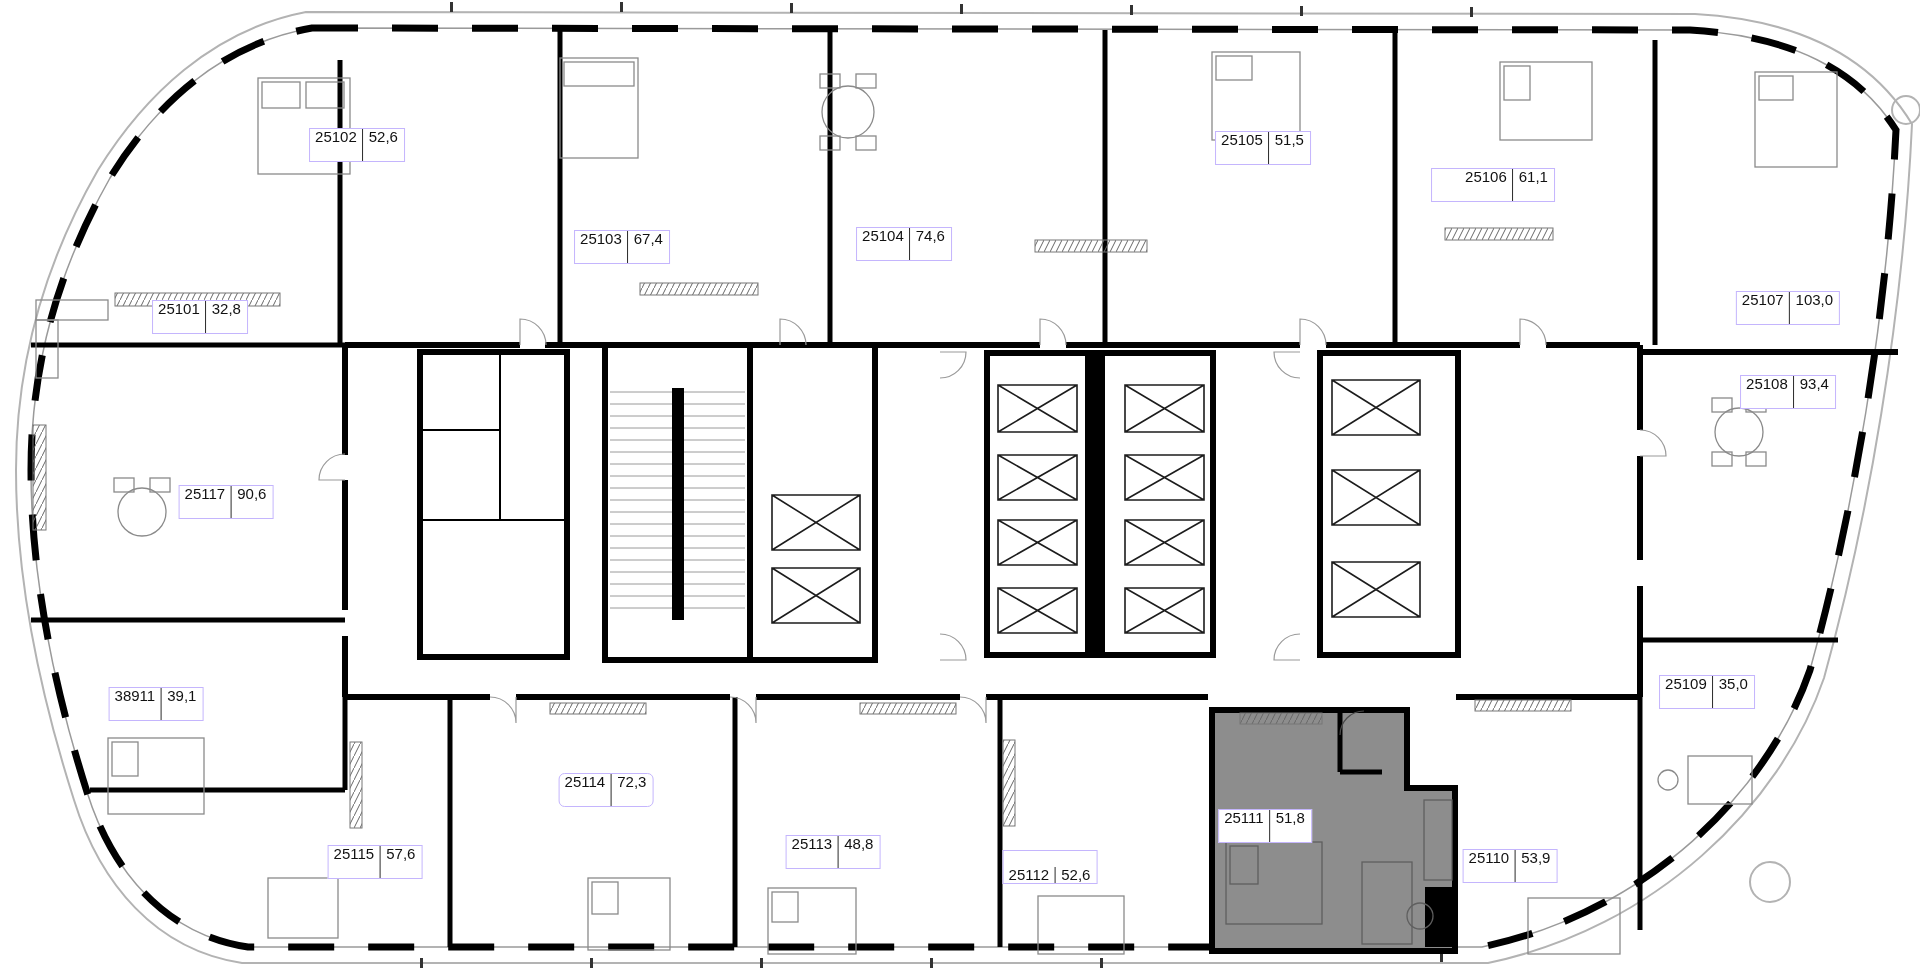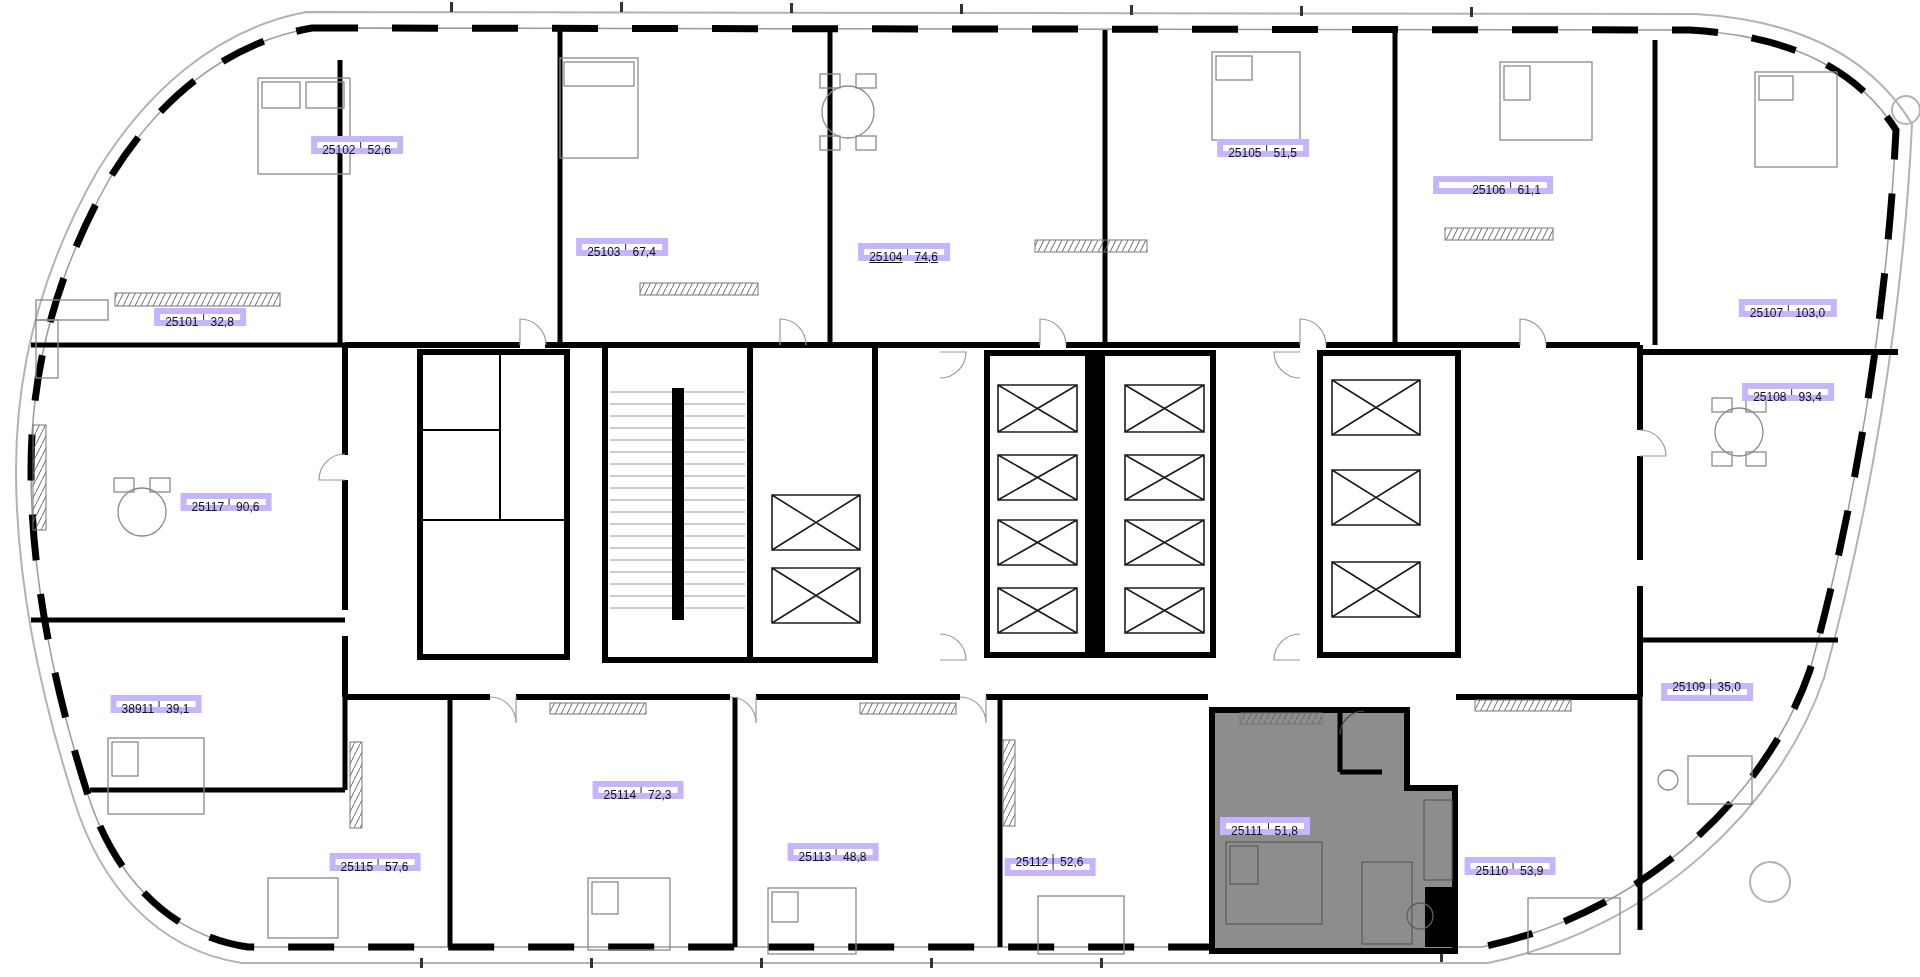--- a/index.html
+++ b/index.html
@@ -28,9 +28,9 @@
   #labels-layer{position:absolute;left:0;top:0;width:100%;height:100%;pointer-events:none;}
   .unit-label{
     position:absolute;transform:translate(-50%,-50%);
-    display:flex;align-items:stretch;height:18px;box-sizing:border-box;
-    background:#fff;border:6px solid #c4b5fd;color:#111;
-    font-size:12px;line-height:16px;white-space:nowrap;pointer-events:auto;cursor:pointer;
+    display:flex;align-items:stretch;height:34px;box-sizing:border-box;
+    background:#fff;border:1px solid #c4b5fd;color:#111;
+    font-size:15px;line-height:16px;white-space:nowrap;pointer-events:auto;cursor:pointer;
   }
   .unit-label .cell-id{padding:0 5px;border-right:1px solid #2b2b2b;}
   .unit-label .cell-area{padding:0 6px;}

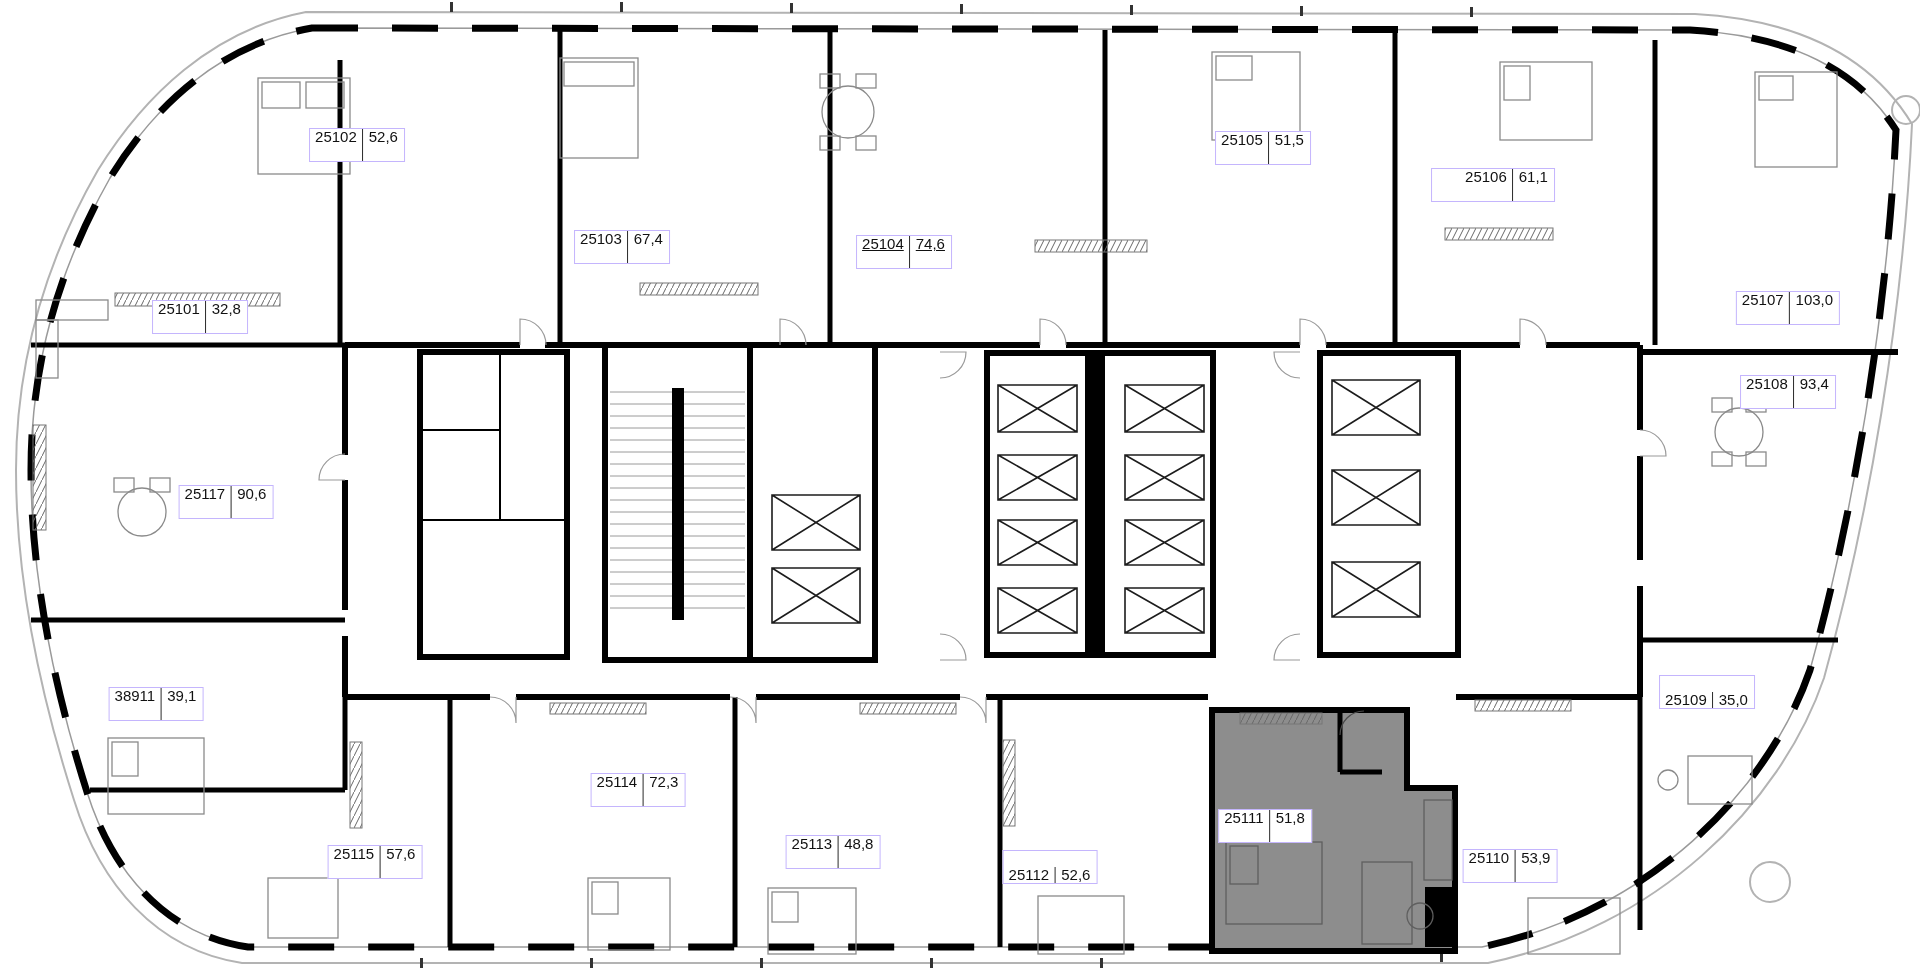--- a/index.html
+++ b/index.html
@@ -228,7 +228,7 @@
     <span class="cell-id">25103</span>
     <span class="cell-area">67,4</span>
   </div>
-      <div class="unit-label" style="left: 904px; top: 252px; text-decoration: underline;">
+      <div class="unit-label" style="left: 904px; top: 244px;">
     <span class="cell-id">25104</span>
     <span class="cell-area">74,6</span>
   </div>

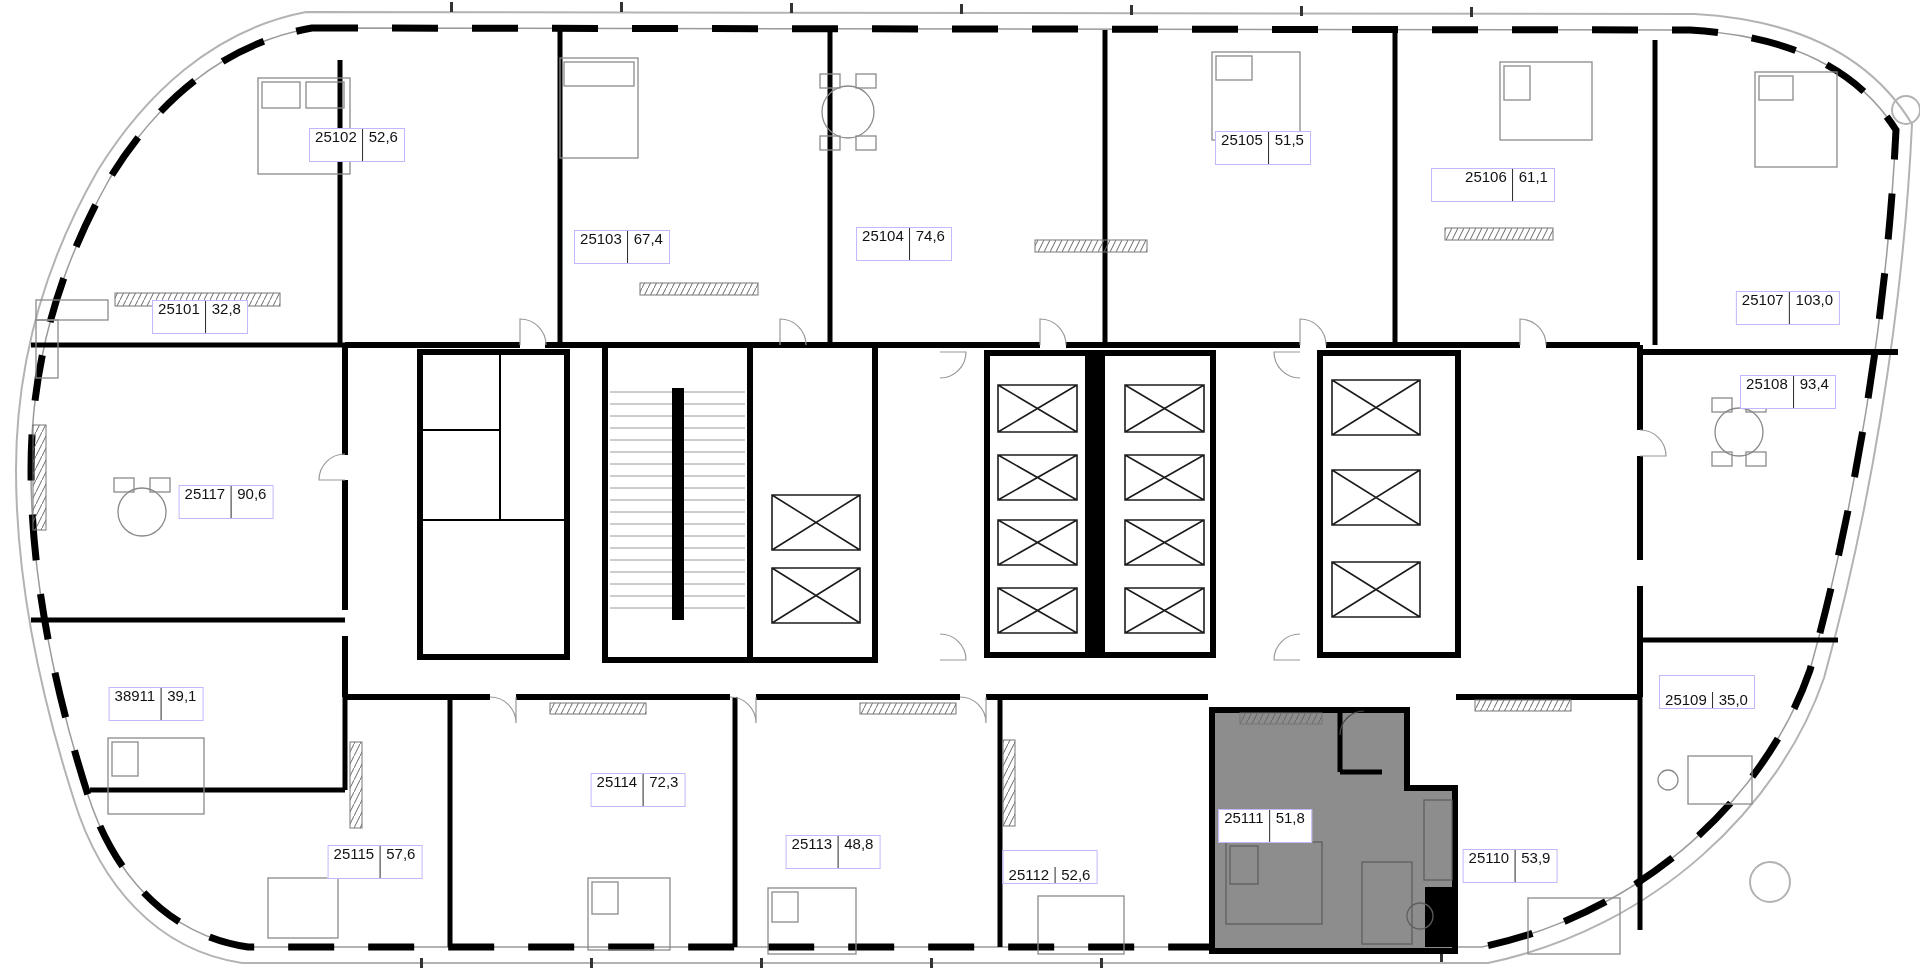--- a/index.html
+++ b/index.html
@@ -248,7 +248,7 @@
     <span class="cell-id">25108</span>
     <span class="cell-area">93,4</span>
   </div>
-      <div class="unit-label" style="left: 1707px; top: 692px; align-items: flex-end;">
+      <div class="unit-label" style="left: 1707px; top: 692px;">
     <span class="cell-id">25109</span>
     <span class="cell-area">35,0</span>
   </div>

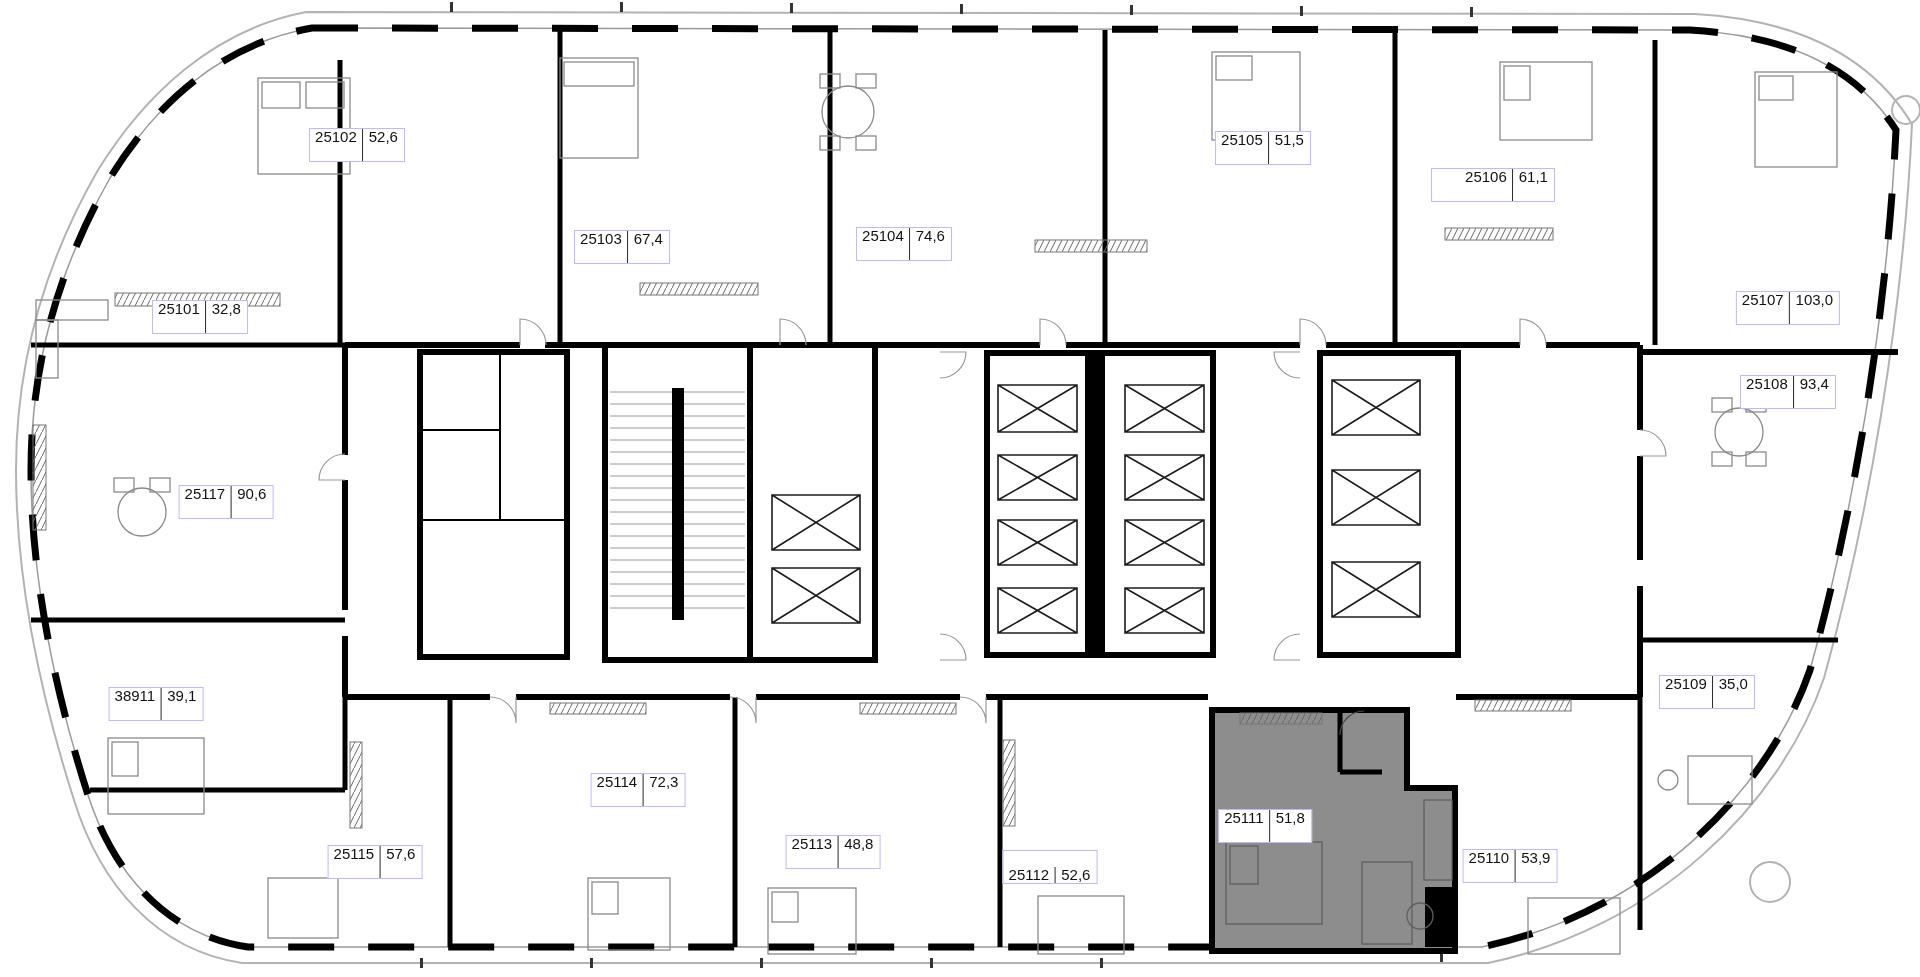--- a/index.html
+++ b/index.html
@@ -268,7 +268,7 @@
     <span class="cell-id">25113</span>
     <span class="cell-area">48,8</span>
   </div>
-      <div class="unit-label" style="left: 638px; top: 790px;">
+      <div class="unit-label" style="left: 606px; top: 790px; border-radius: 6px;">
     <span class="cell-id">25114</span>
     <span class="cell-area">72,3</span>
   </div>

